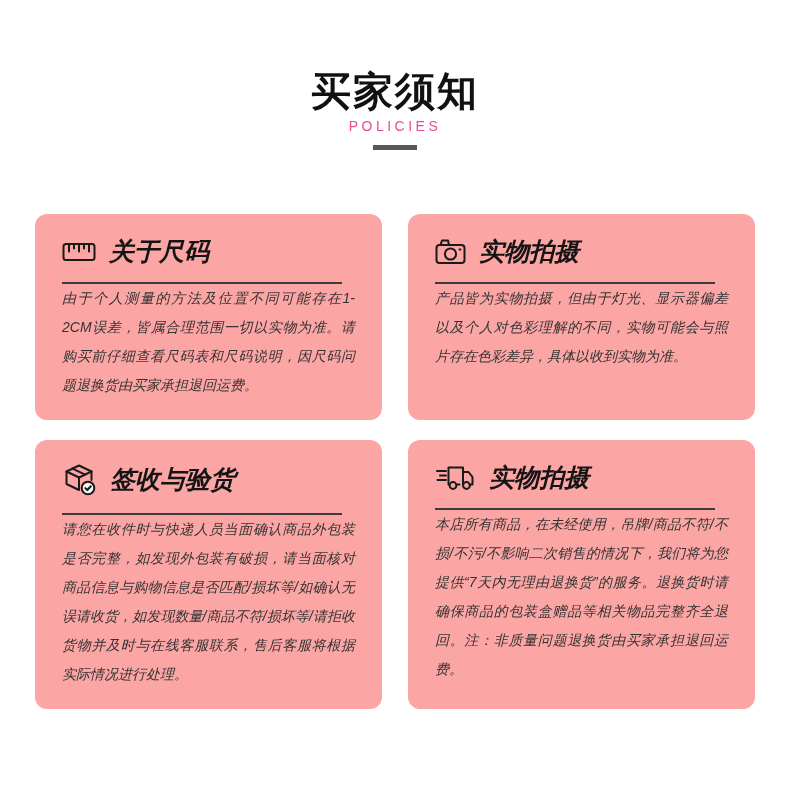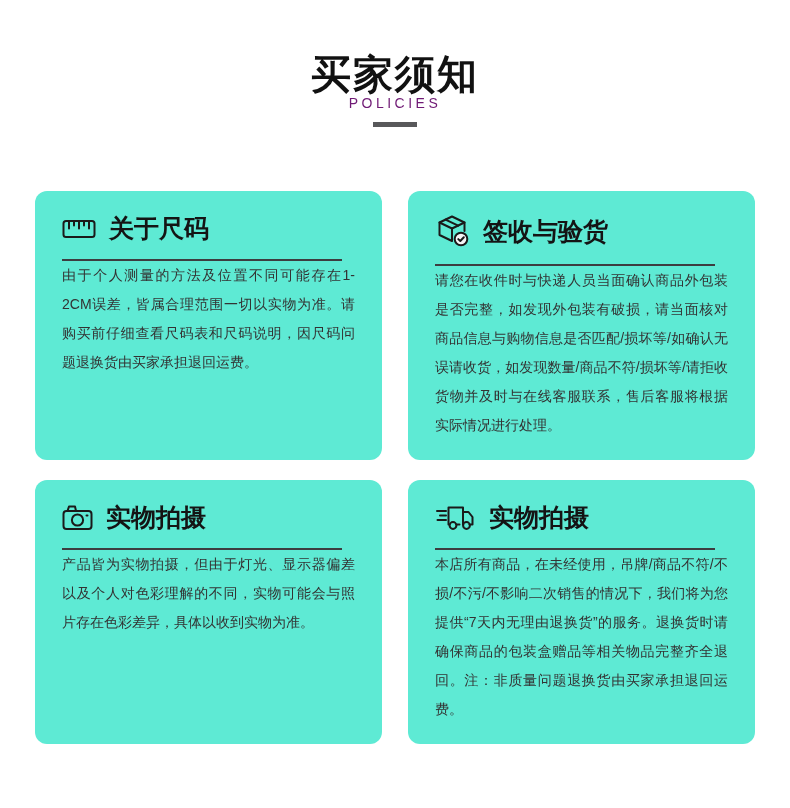--- a/index.html
+++ b/index.html
@@ -10,7 +10,7 @@
     font-family: "Liberation Sans", "DejaVu Sans", sans-serif;
     color: #111;
   }
-  .page { padding: 54px 35px 0; }
+  .page { padding: 71px 35px 0; }
 
   
   .title-block { text-align: center; }

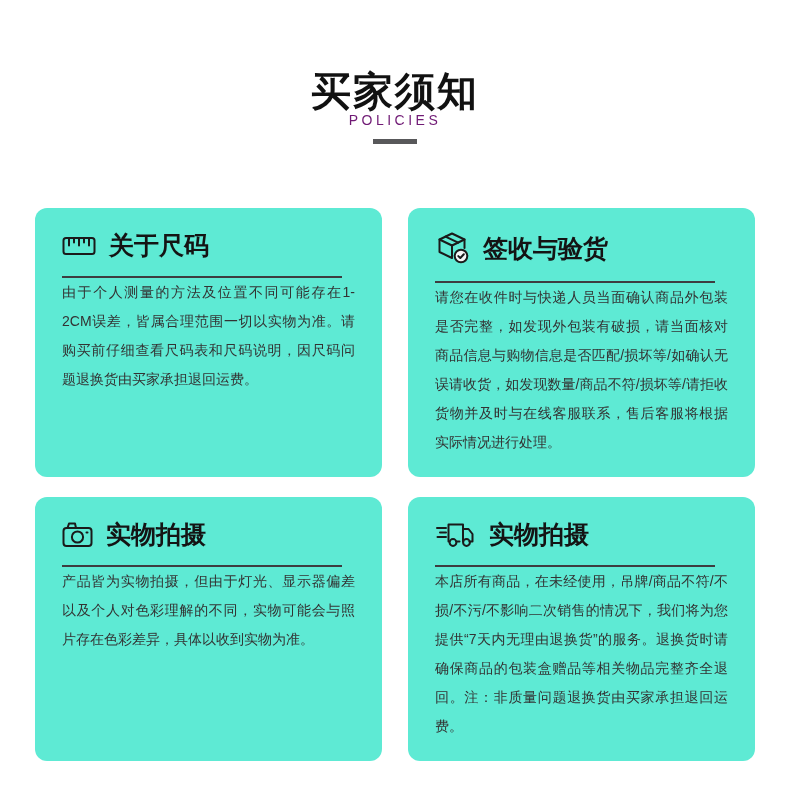--- a/index.html
+++ b/index.html
@@ -22,10 +22,10 @@
     line-height: 1;
   }
   .page-subtitle {
-    margin-top: 2px;
+    margin-top: 8px;
     font-size: 14px;
     letter-spacing: 3.5px;
-    color: #701a75;
+    color: #ec4899;
     line-height: 1;
   }
   .accent-bar {

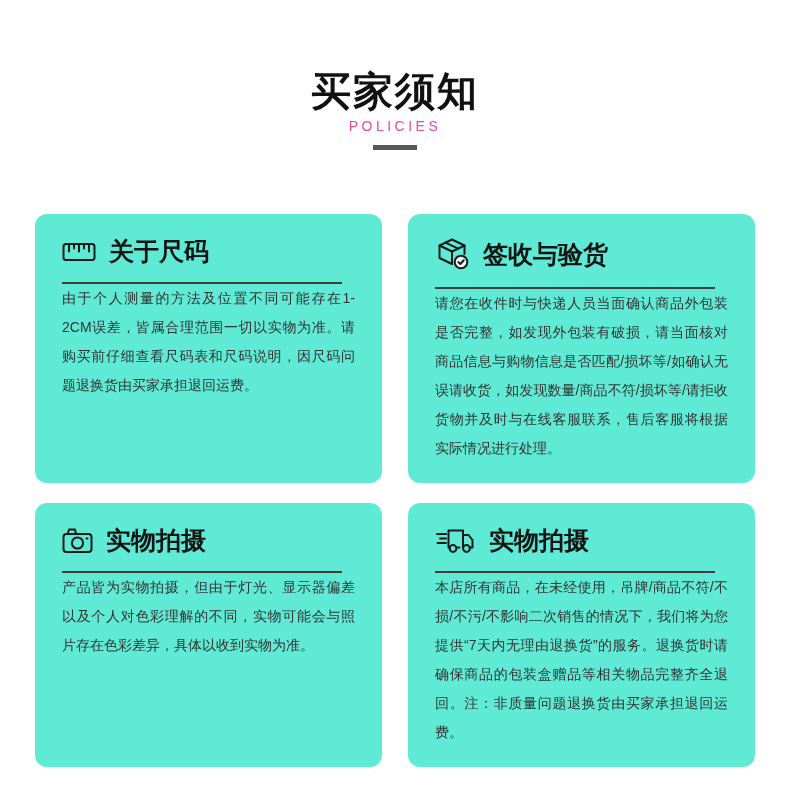--- a/index.html
+++ b/index.html
@@ -43,9 +43,10 @@
     gap: 20px 26px;
   }
   .card {
-    background: #5eead4;
+    background: #fca5a5;
     border-radius: 12px;
     padding: 24px 27px 20px;
+    font-style: italic;
   }
   .card-header {
     display: flex;

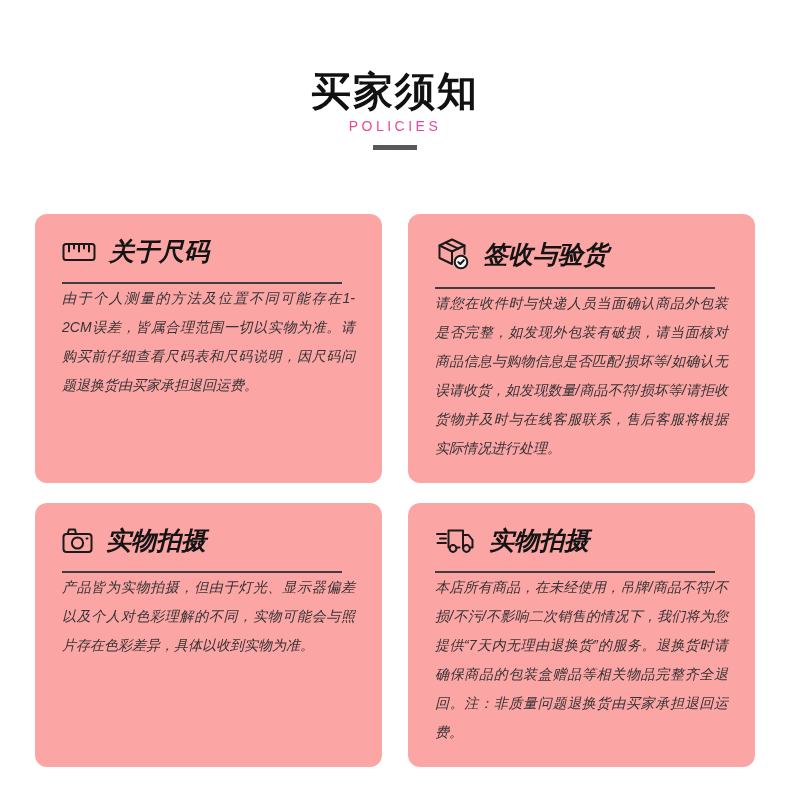--- a/index.html
+++ b/index.html
@@ -102,6 +102,20 @@
 
     <div class="card">
       <div class="card-header">
+        <svg class="ico" width="31" height="27" viewBox="0 0 31 27">
+          <path d="M5.5 7 L7 2.5 H13 L14 7"></path>
+          <rect x="1.5" y="7" width="28" height="18" rx="3"></rect>
+          <circle cx="15.5" cy="16" r="5.6"></circle>
+          <line x1="24.5" y1="11.5" x2="25.5" y2="11.5"></line>
+        </svg>
+        <span>实物拍摄</span>
+      </div>
+      <hr class="card-divider">
+      <p class="card-body">产品皆为实物拍摄，但由于灯光、显示器偏差以及个人对色彩理解的不同，实物可能会与照片存在色彩差异，具体以收到实物为准。</p>
+    </div>
+
+    <div class="card">
+      <div class="card-header">
         <svg class="ico" width="35" height="33" viewBox="0 0 35 33">
           <path d="M17 1.5 L29.5 7.5 L17 13.5 L4.5 7.5 Z"></path>
           <path d="M4.5 7.5 V20 L17 26 V13.5"></path>
@@ -114,20 +128,6 @@
       </div>
       <hr class="card-divider">
       <p class="card-body">请您在收件时与快递人员当面确认商品外包装是否完整，如发现外包装有破损，请当面核对商品信息与购物信息是否匹配/损坏等/如确认无误请收货，如发现数量/商品不符/损坏等/请拒收货物并及时与在线客服联系，售后客服将根据实际情况进行处理。</p>
-    </div>
-
-    <div class="card">
-      <div class="card-header">
-        <svg class="ico" width="31" height="27" viewBox="0 0 31 27">
-          <path d="M5.5 7 L7 2.5 H13 L14 7"></path>
-          <rect x="1.5" y="7" width="28" height="18" rx="3"></rect>
-          <circle cx="15.5" cy="16" r="5.6"></circle>
-          <line x1="24.5" y1="11.5" x2="25.5" y2="11.5"></line>
-        </svg>
-        <span>实物拍摄</span>
-      </div>
-      <hr class="card-divider">
-      <p class="card-body">产品皆为实物拍摄，但由于灯光、显示器偏差以及个人对色彩理解的不同，实物可能会与照片存在色彩差异，具体以收到实物为准。</p>
     </div>
 
     <div class="card">

